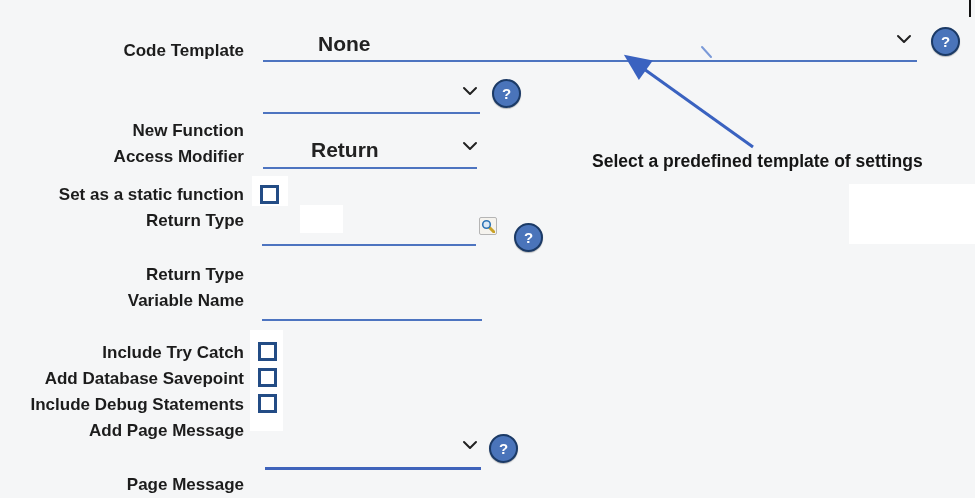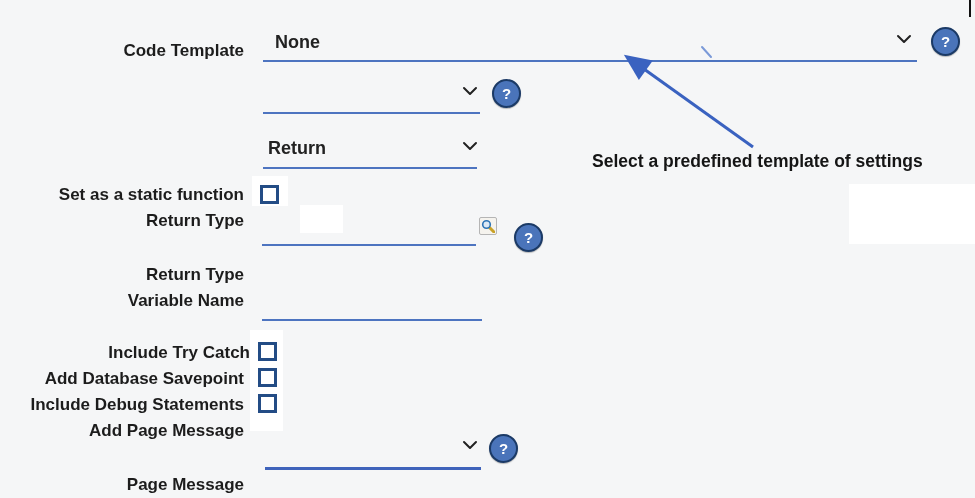--- a/index.html
+++ b/index.html
@@ -18,8 +18,9 @@
     white-space:nowrap;
   }
   .val {
-    position:absolute; font-size:18px; font-weight:600; color:#222;
+    position:absolute; font-size:21px; font-weight:600; color:#222;
     white-space:nowrap;
+    margin-left:43px;
   }
   .uline { position:absolute; height:2px; background:#4d74c0; }
   .uline.thick { height:3px; background:#3f63bb; }

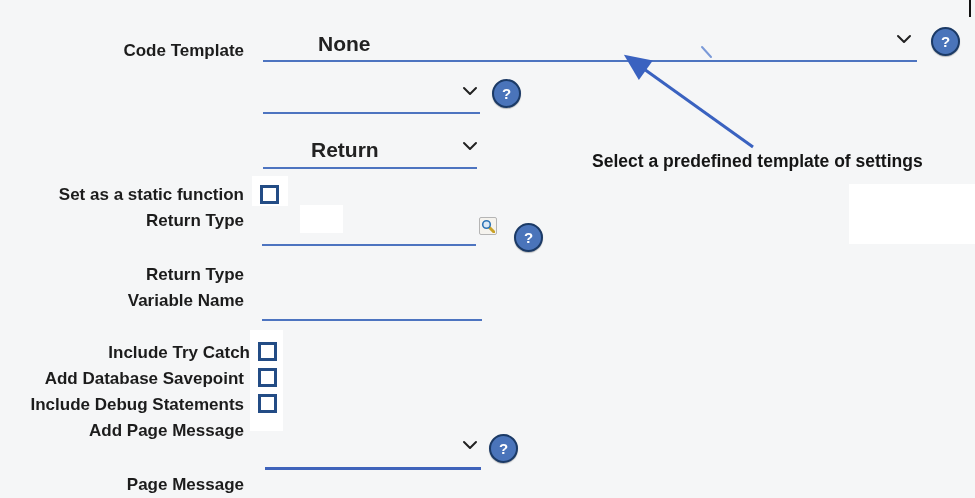--- a/index.html
+++ b/index.html
@@ -91,6 +91,10 @@
   <div class="uline" style="left:263px; top:112px; width:217px;"></div>
   <div class="help" style="left:492px; top:79px;">?</div>
 
+  <div class="lbl" style="top:118px;">
+    <span>New Function</span><br>
+    <span>Access Modifier</span>
+  </div>
   <div class="val" style="left:268px; top:138px;">Return</div>
   <div class="chev" style="left:462px; top:141px;">
     <svg width="16" height="10" viewBox="0 0 16 10">

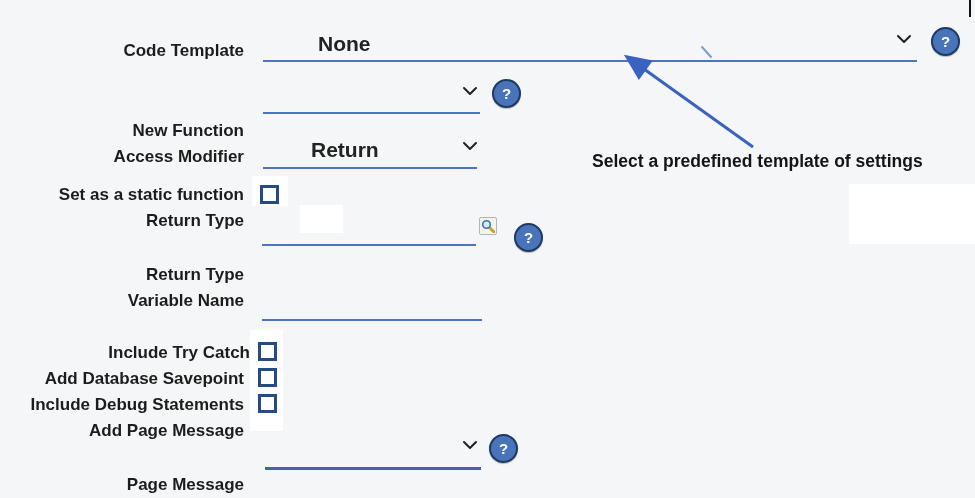--- a/index.html
+++ b/index.html
@@ -126,7 +126,7 @@
   </div>
   <div class="uline" style="left:262px; top:319px; width:220px;"></div>
 
-  <div class="lbl" style="top:340px;padding-left:6px;">
+  <div class="lbl" style="top:340px;">
     <span>Include Try Catch</span>
   </div>
   <div class="checkbox" style="left:258px; top:342px;"></div>

